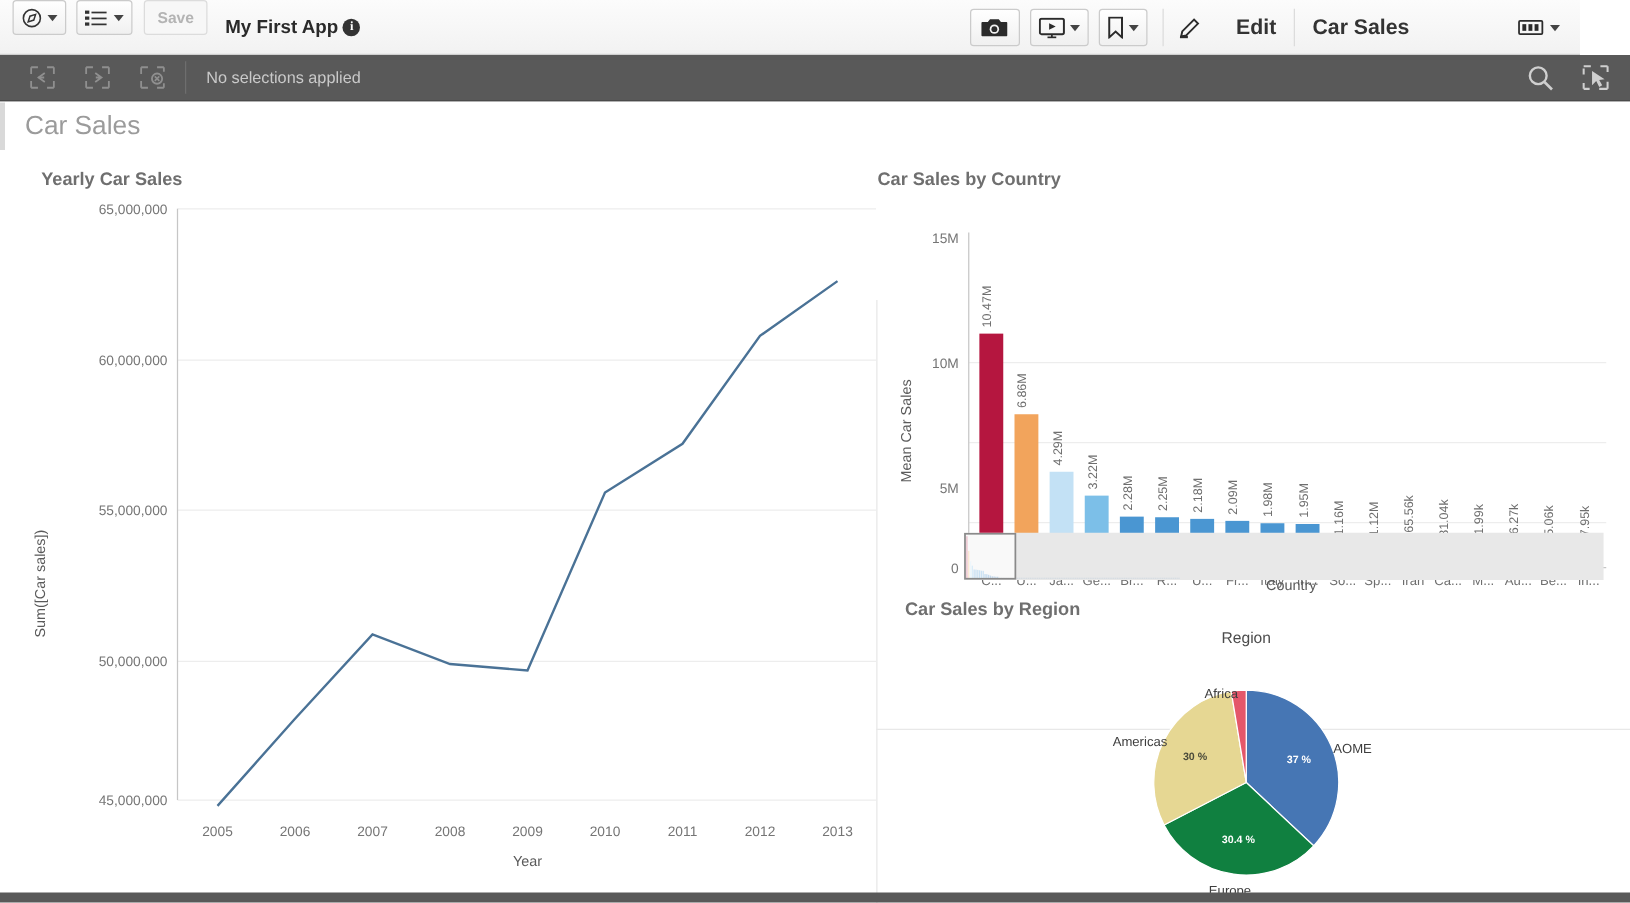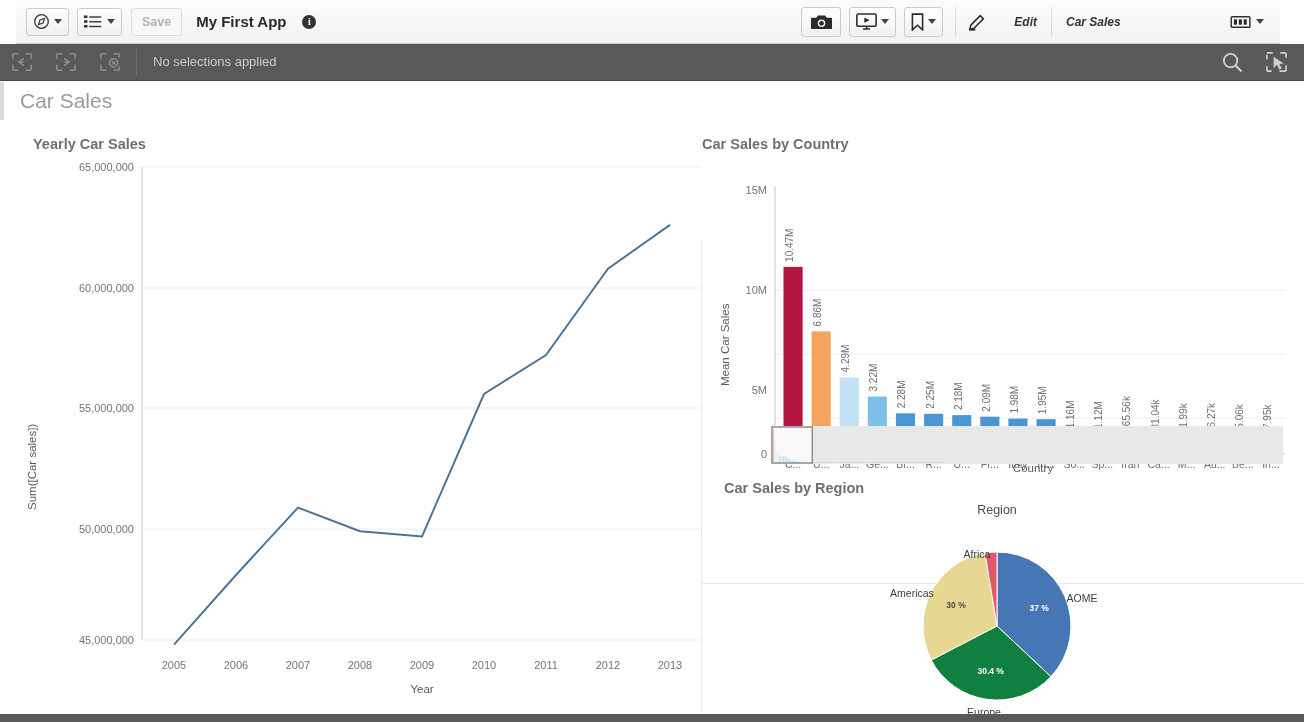--- a/index.html
+++ b/index.html
@@ -12,10 +12,10 @@
 
   
   #toolbar {
-    position: absolute; left: 16px; top: 0; width: 1264px; height: 44px;
+    position: absolute; left: 0; top: 0; width: 1264px; height: 44px;
     background: linear-gradient(to bottom, #fcfcfc 0%, #f2f2f2 100%);
     border-bottom: 1px solid #d0d0d0;
-    display: flex; align-items: center;
+    display: flex; 
   }
   .tb-btn {
     height: 28px; min-width: 28px;

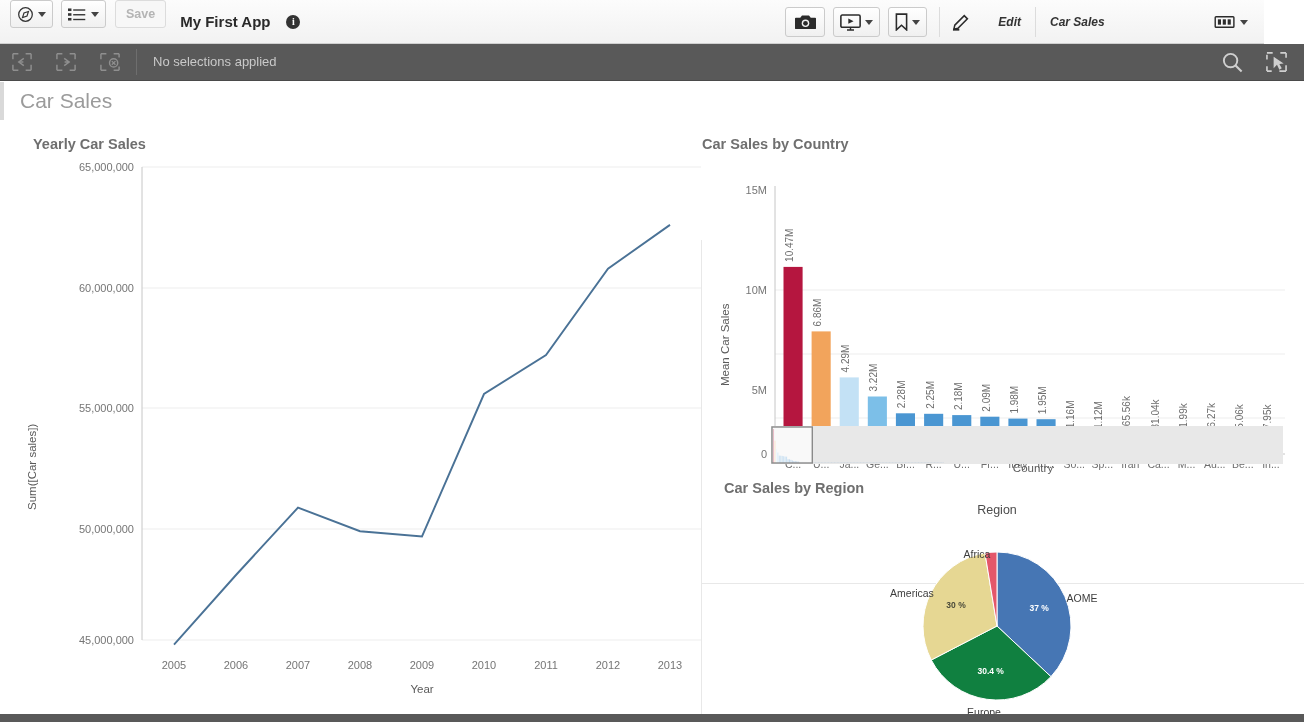--- a/index.html
+++ b/index.html
@@ -38,7 +38,7 @@
   }
   #app-title {
     font-size: 15px; font-weight: bold; color: #2a2a2a;
-    display: flex; align-items: center; gap: 16px; white-space: nowrap;
+    display: flex; align-items: center; gap: 4px; white-space: nowrap;
   }
   .info-dot {
     width: 14px; height: 14px; border-radius: 50%;

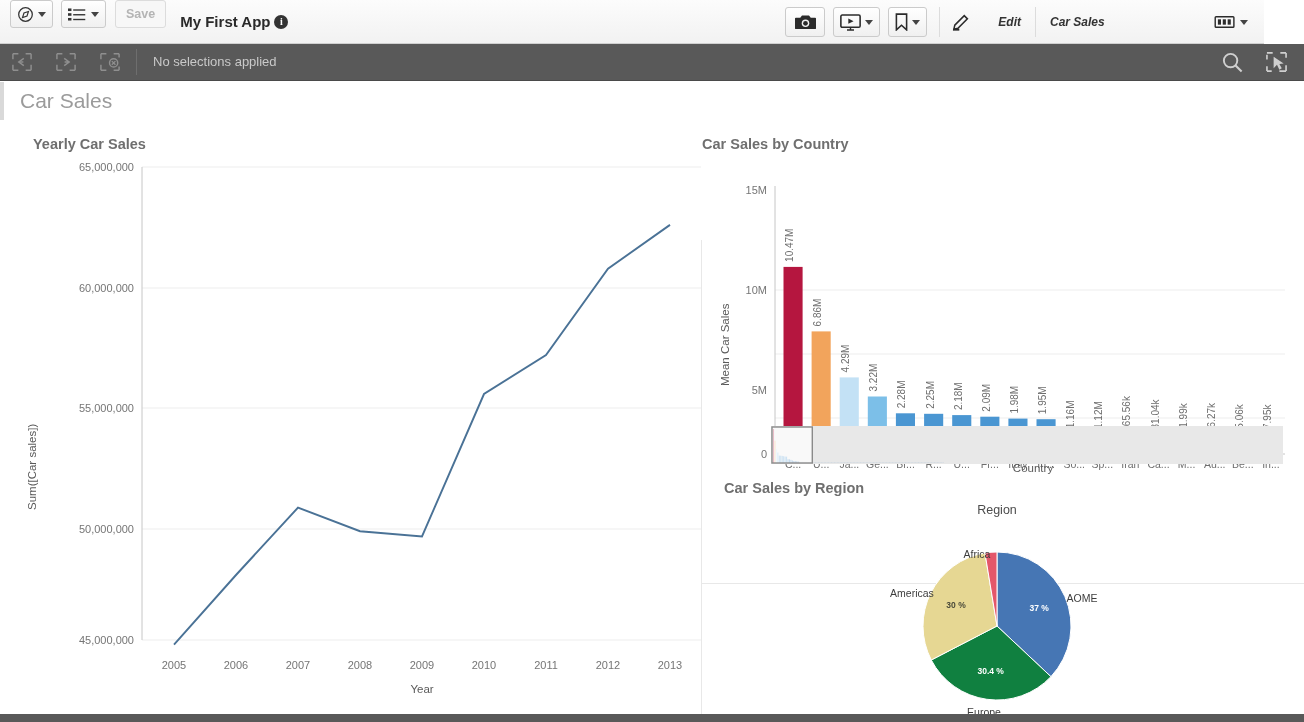--- a/index.html
+++ b/index.html
@@ -53,8 +53,8 @@
     border-left: 1px solid #dcdcdc; border-right: 1px solid #dcdcdc;
   }
   .edit-label, .sheet-name {
-    font-size: 12px; font-weight: bold; color: #333;
-    padding: 0 14px; line-height: 30px; white-space: nowrap; font-style: italic;
+    font-size: 17px; font-weight: bold; color: #333;
+    padding: 0 14px; line-height: 30px; white-space: nowrap;
   }
   .sheet-name { font-weight: bold; min-width: 170px; }
 

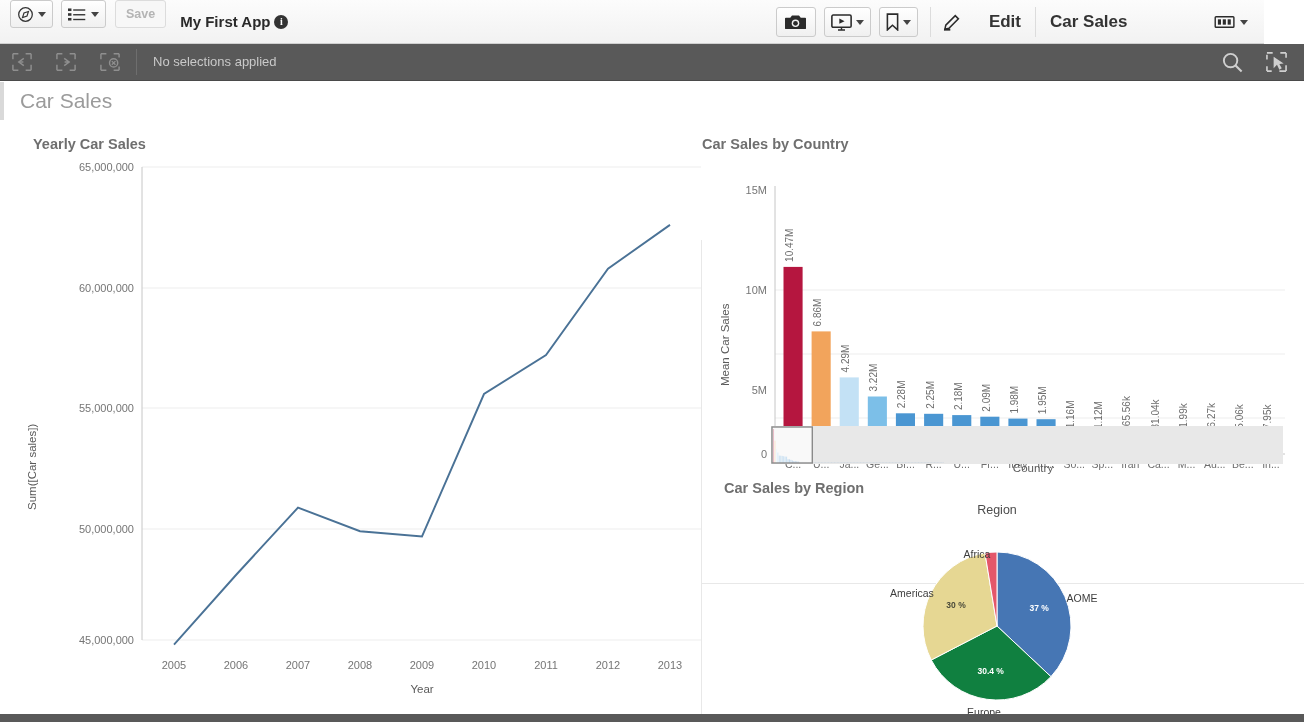--- a/index.html
+++ b/index.html
@@ -63,6 +63,7 @@
     position: absolute; left: 0; top: 44px; width: 1304px; height: 37px;
     background: #595959; display: flex; align-items: center;
     border-bottom: 1px solid #4a4a4a;
+    padding-left: 12px;
   }
   .sel-icon {
     width: 44px; height: 37px; display: flex; align-items: center; justify-content: center;

